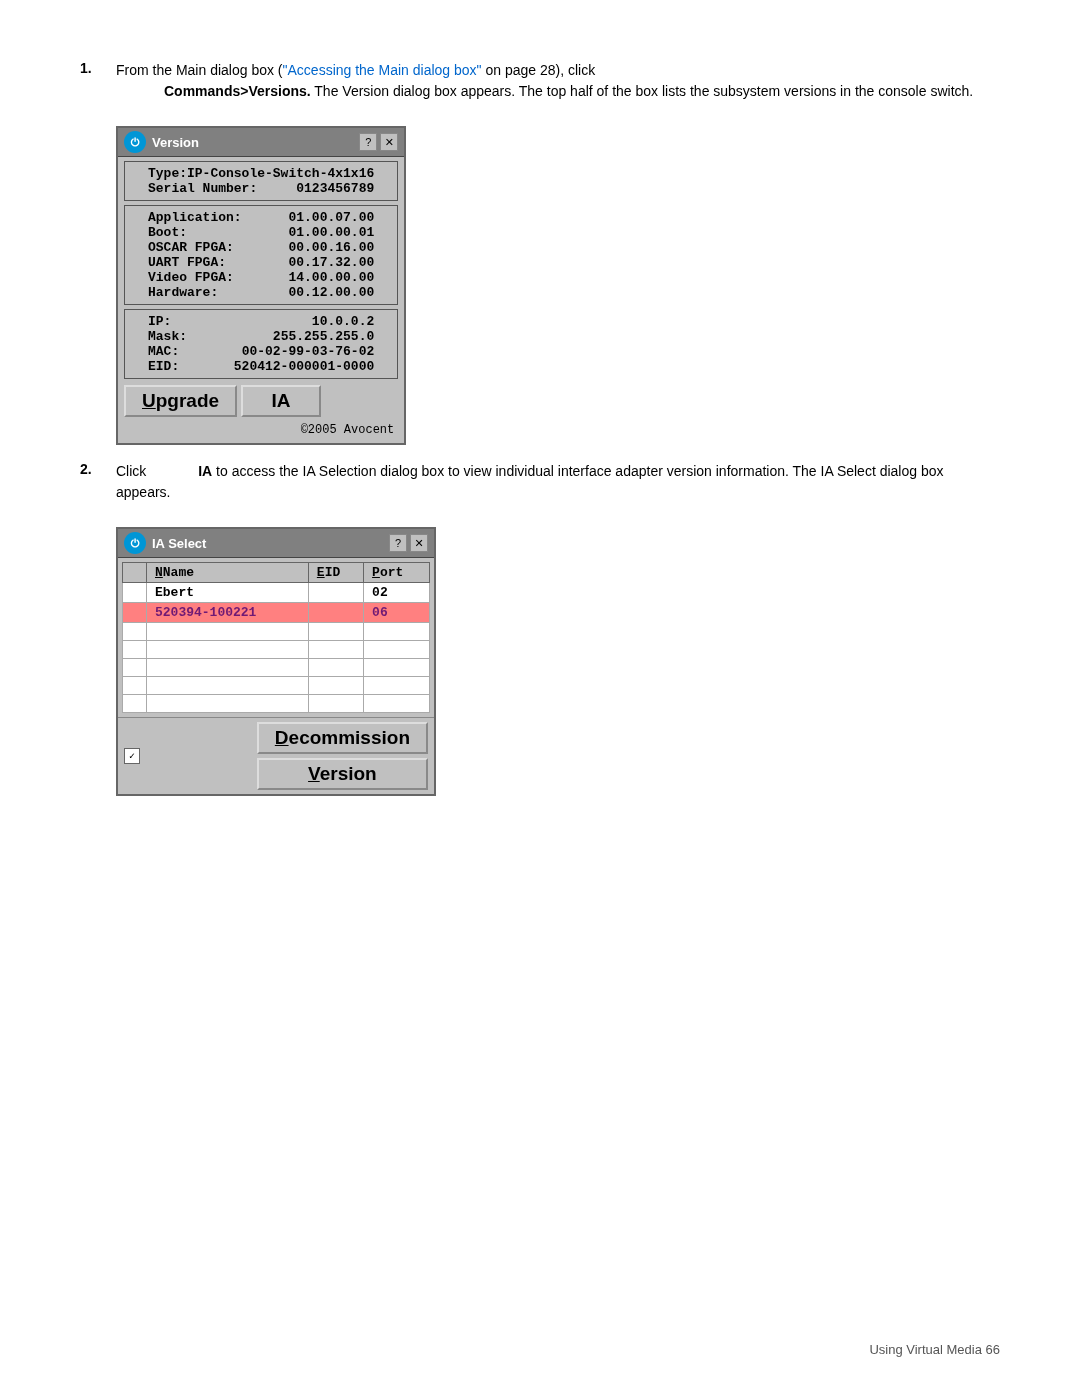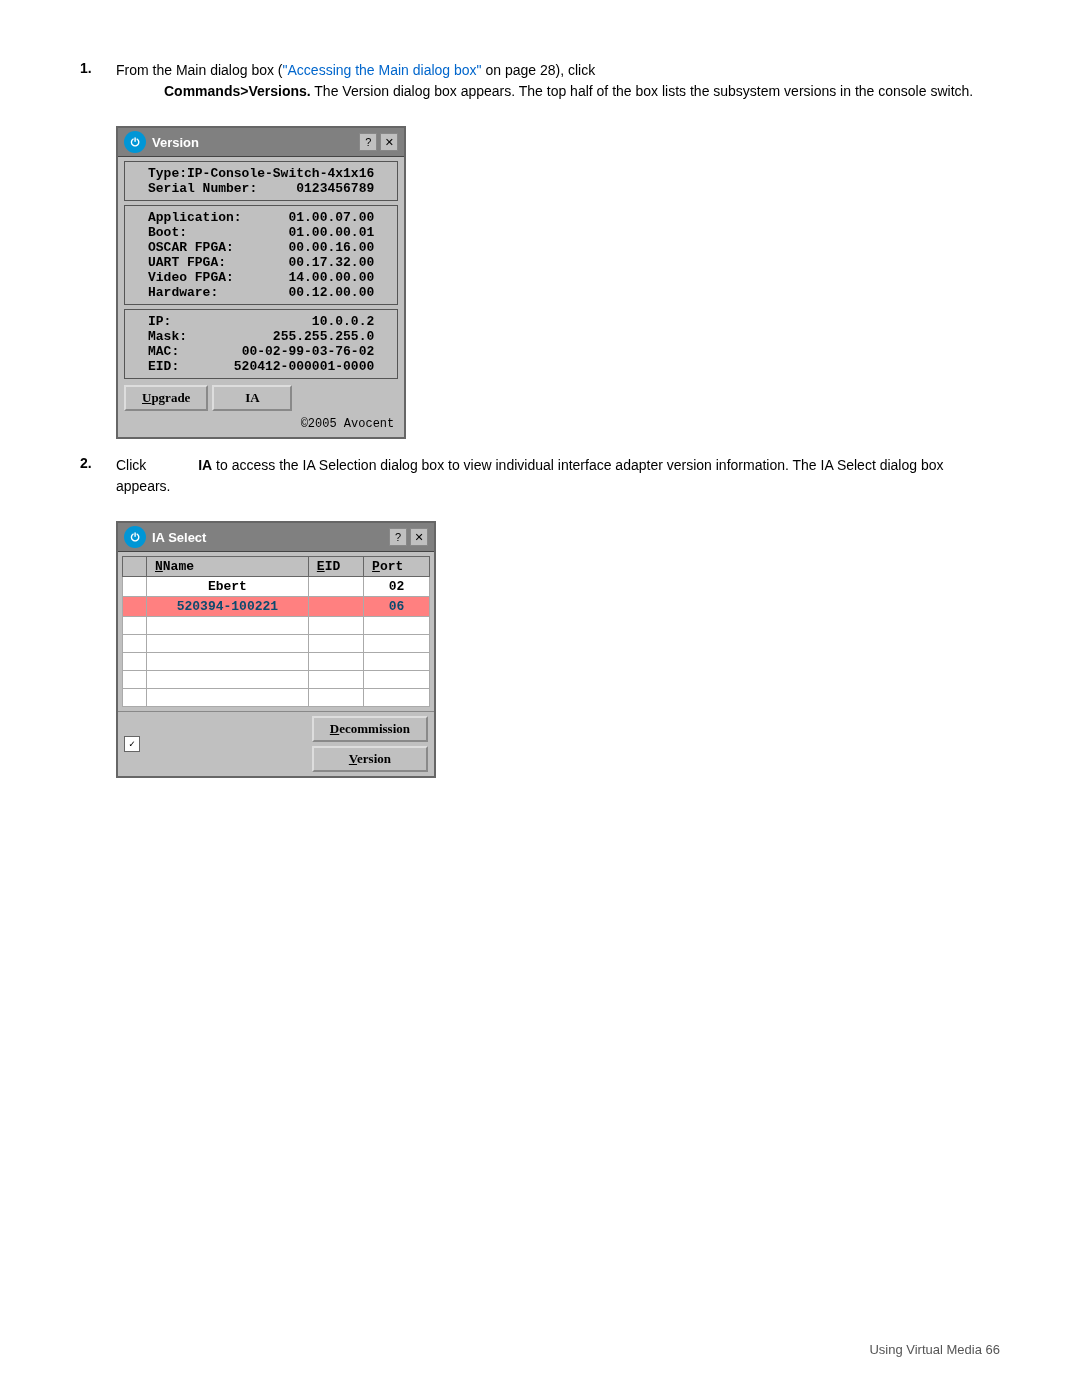--- a/index.html
+++ b/index.html
@@ -136,8 +136,8 @@
       background: #c0c0c0;
       border: 2px outset #ddd;
       padding: 3px 16px;
-      font-family: Liberation Serif, serif;
-      font-size: 13px;
+      font-family: Liberation Sans, sans-serif;
+      font-size: 19px;
       font-weight: bold;
       cursor: pointer;
       min-width: 80px;

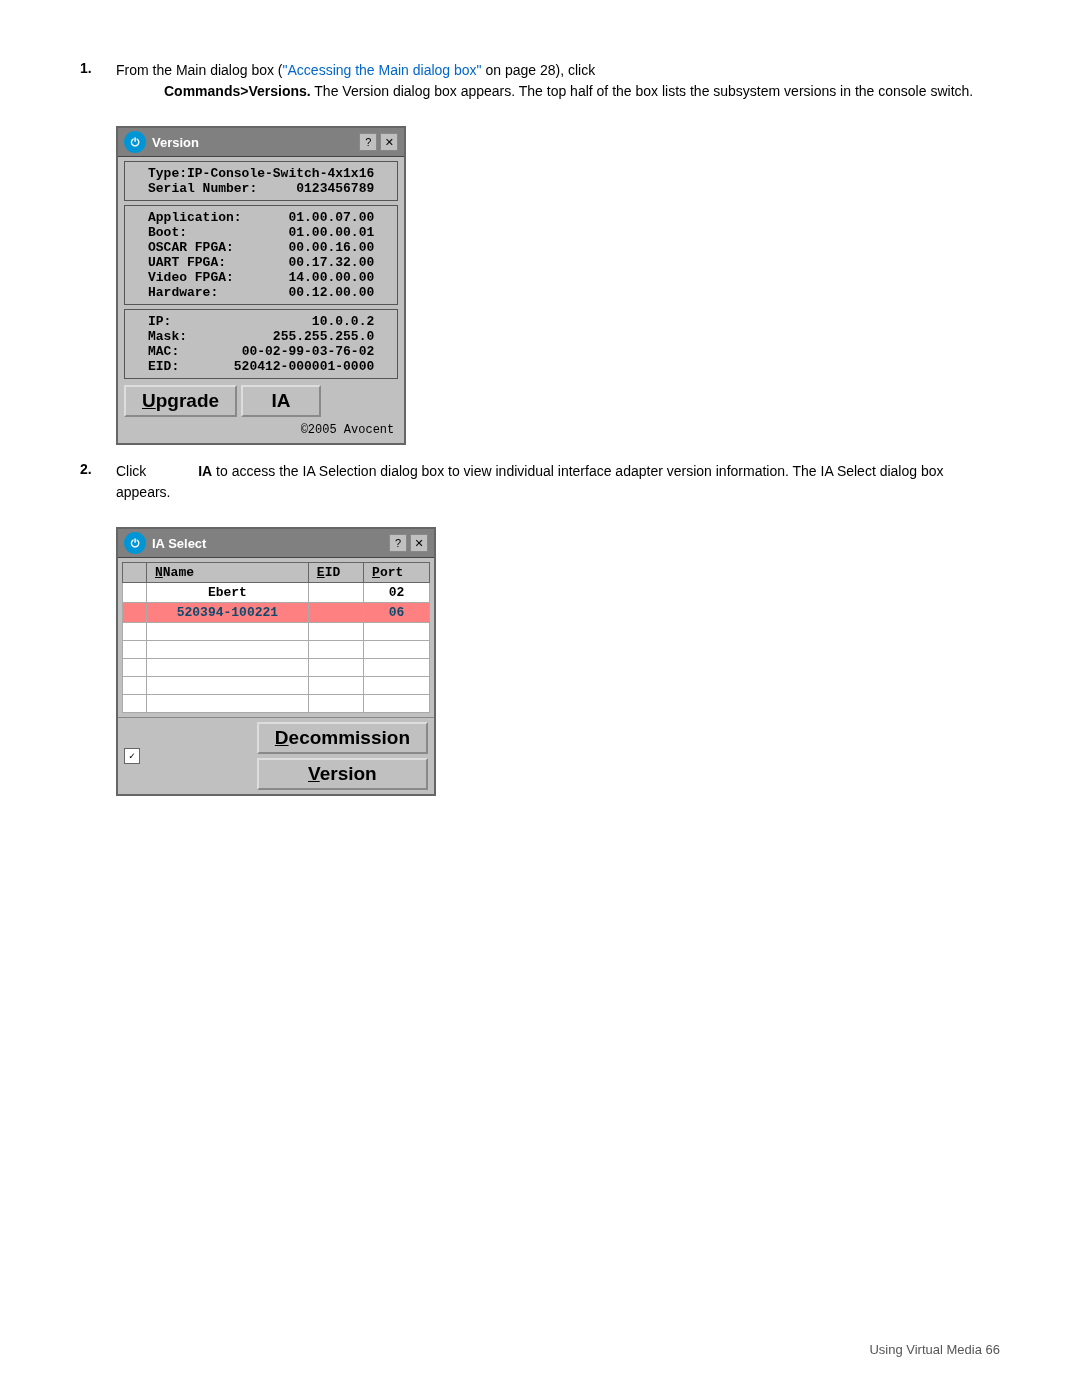--- a/index.html
+++ b/index.html
@@ -192,7 +192,6 @@
       font-family: 'Courier New', Courier, monospace;
       font-size: 13px;
       font-weight: bold;
-      text-align: center;
     }
     .ia-table tr.selected td {
       background: #ff8080;

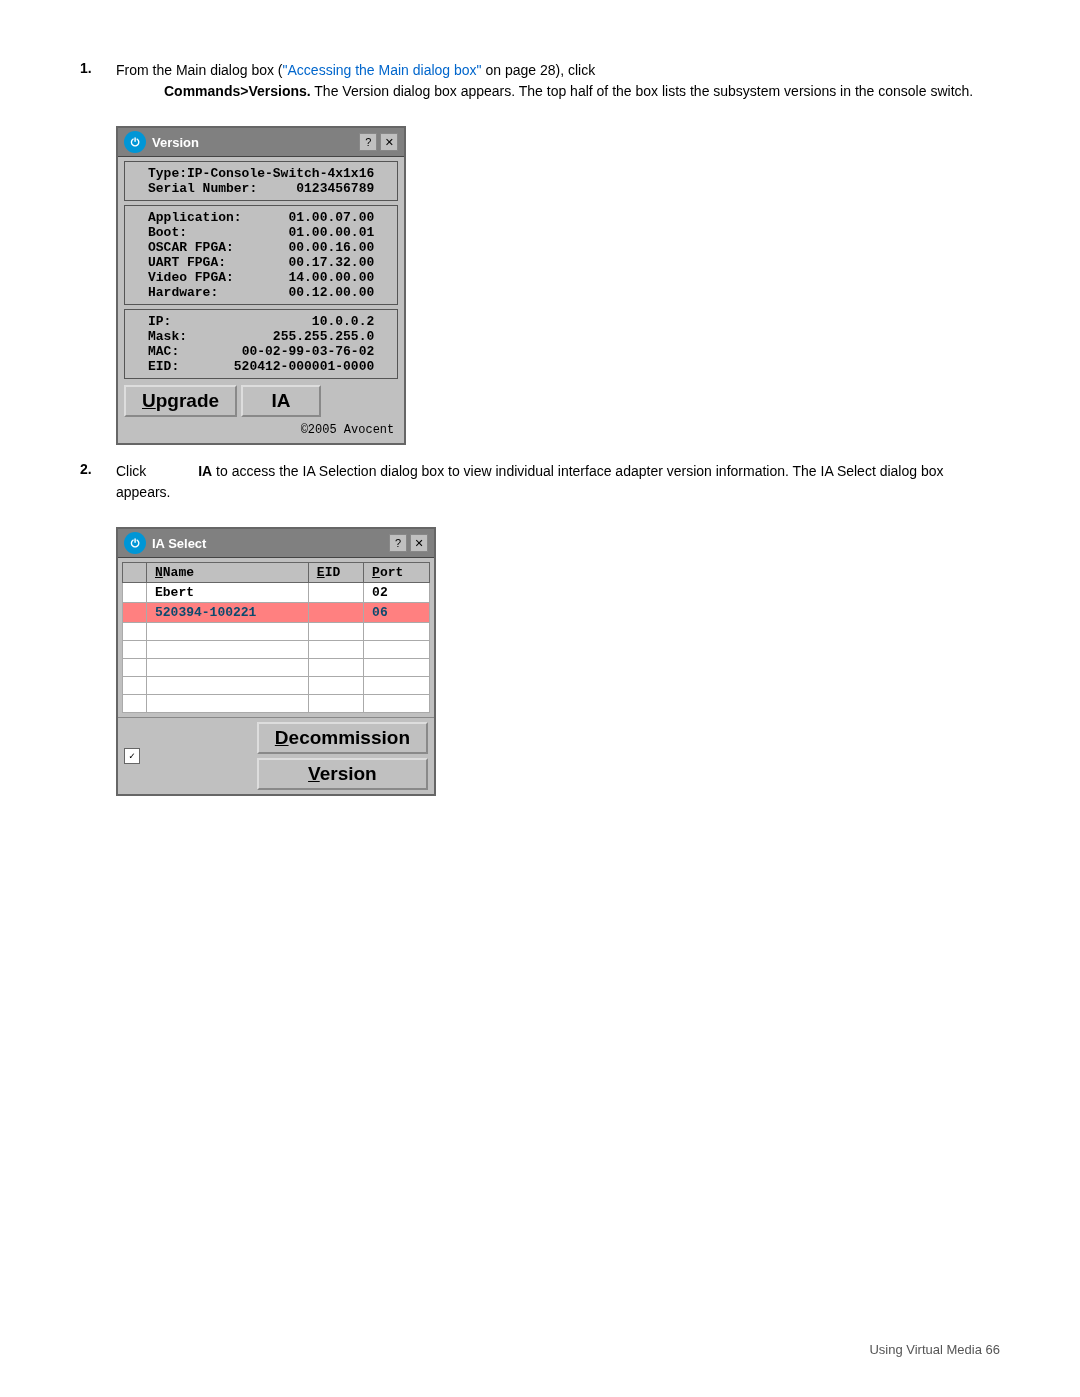--- a/index.html
+++ b/index.html
@@ -195,7 +195,7 @@
     }
     .ia-table tr.selected td {
       background: #ff8080;
-      color: #0c4a6e;
+      color: #701a75;
     }
     .ia-table tr.normal td {
       background: #fff;

